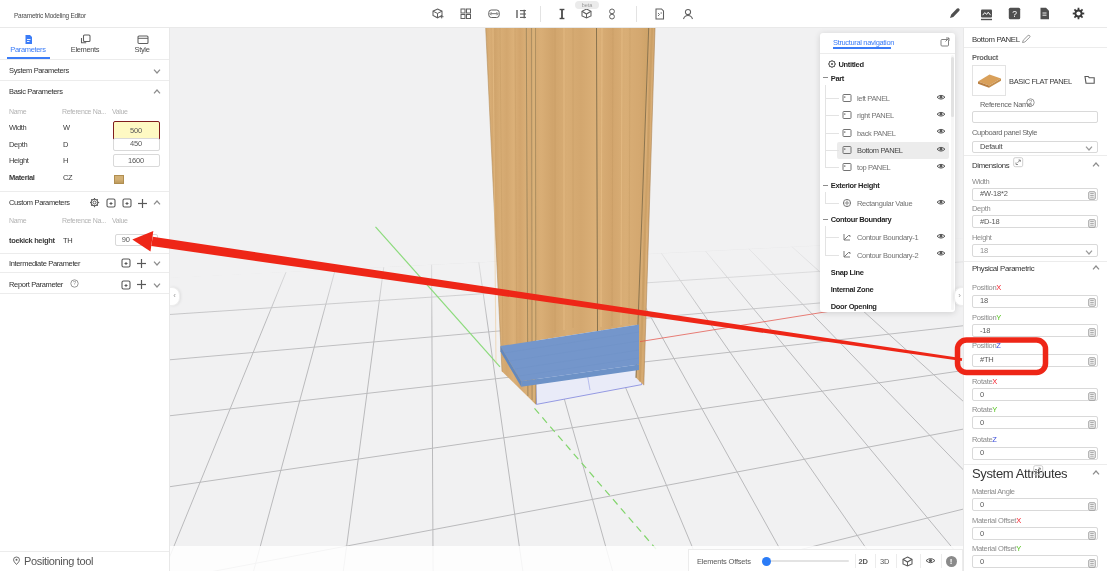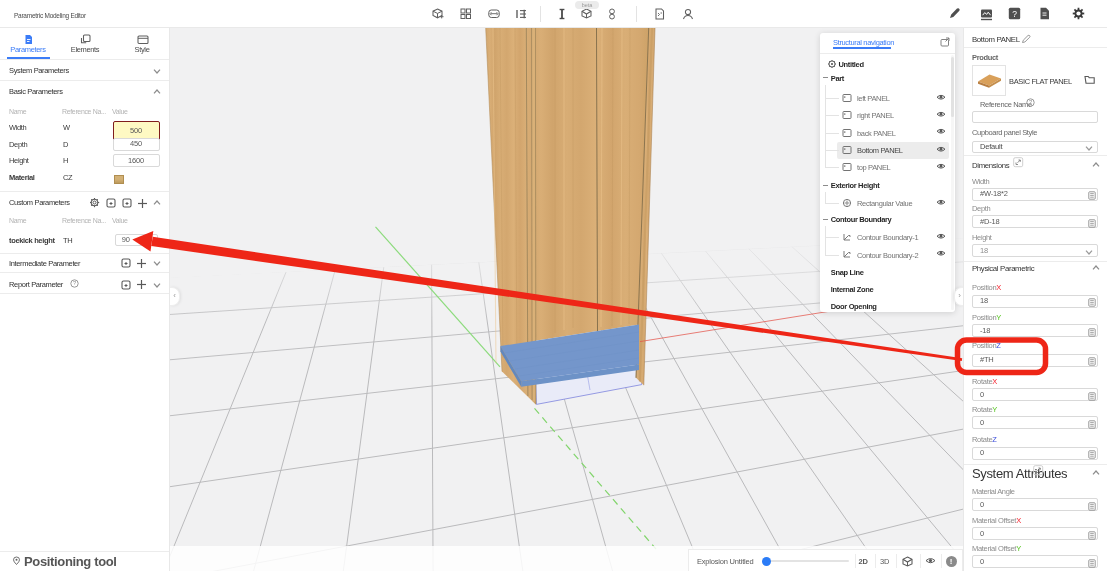--- a/index.html
+++ b/index.html
@@ -432,7 +432,7 @@
         <path d="M4.5 1 q3 0 3 2.8 q0 1.8-3 4.7 q-3-2.9-3-4.7 q0-2.8 3-2.8 z" fill="none" stroke="#5f5f5f" stroke-width="0.9"></path>
         <circle cx="4.5" cy="3.8" r="1" fill="#5f5f5f"></circle>
       </svg>
-      <div style="position:absolute;left:24px;top:528.5px;font-size:13px;color:#555;font-weight:bold;white-space:nowrap;line-height:9px;letter-spacing:-0.35px">Positioning tool</div>
+      <div style="position:absolute;left:24px;top:528.5px;font-size:11px;color:#555;font-weight:normal;white-space:nowrap;line-height:9px;letter-spacing:-0.35px">Positioning tool</div>
     </div>
 <div style="position:absolute;left:963px;top:28px;width:144px;height:543px;background:#fff;border-left:1px solid #e8e8e8;box-sizing:border-box;overflow:hidden">
       <div style="position:absolute;left:8px;top:6.5px;font-size:7.8px;color:#333333;font-weight:normal;white-space:nowrap;line-height:9px;letter-spacing:-0.35px">Bottom PANEL</div>

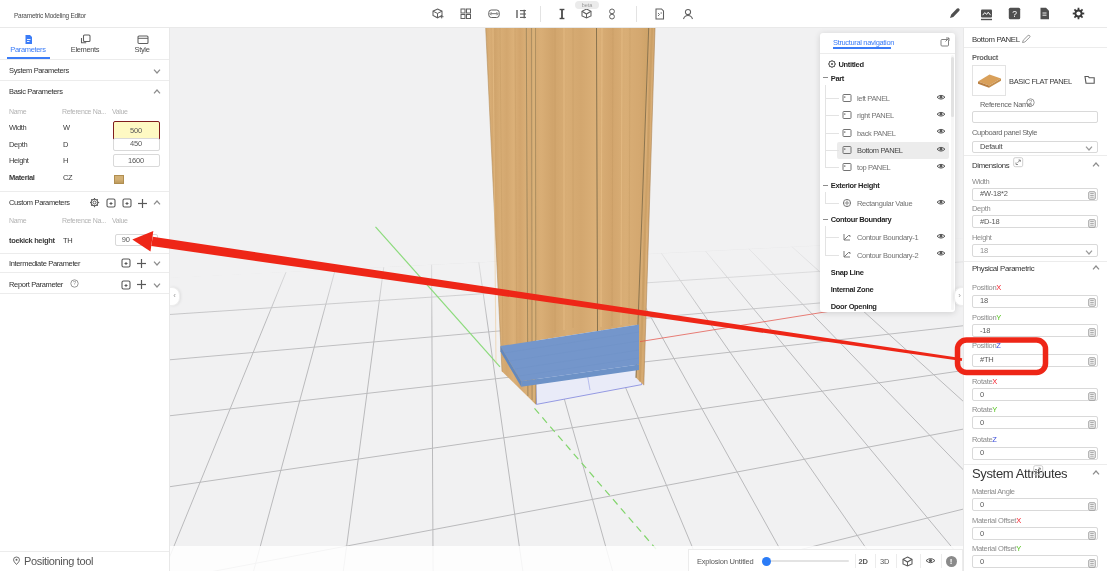--- a/index.html
+++ b/index.html
@@ -216,7 +216,7 @@
       <div style="position:absolute;left:131px;top:24px;width:3px;height:60px;background:#e2e2e2;border-radius:2px"></div>
     </div>
 <div style="position:absolute;left:688px;top:549px;width:275px;height:22px;background:#fff;border:1px solid #ececec;border-bottom:none;box-sizing:border-box">
-      <div style="position:absolute;left:8px;top:7px;font-size:7.5px;color:#595959;font-weight:normal;white-space:nowrap;line-height:9px;letter-spacing:-0.2px">Explosion Untitled</div>
+      <div style="position:absolute;left:8px;top:7px;font-size:7.5px;color:#595959;font-weight:normal;white-space:nowrap;line-height:9px;letter-spacing:-0.2px">Elements Offsets</div>
       <div style="position:absolute;left:74px;top:10.2px;width:86px;height:1.6px;background:#e3e3e3;border-radius:1px"></div>
       <div style="position:absolute;left:72.5px;top:6.5px;width:9px;height:9px;border-radius:50%;background:#2b7cf7"></div>
       <div style="position:absolute;left:165.5px;top:4px;width:1px;height:14px;background:#ececec"></div>

